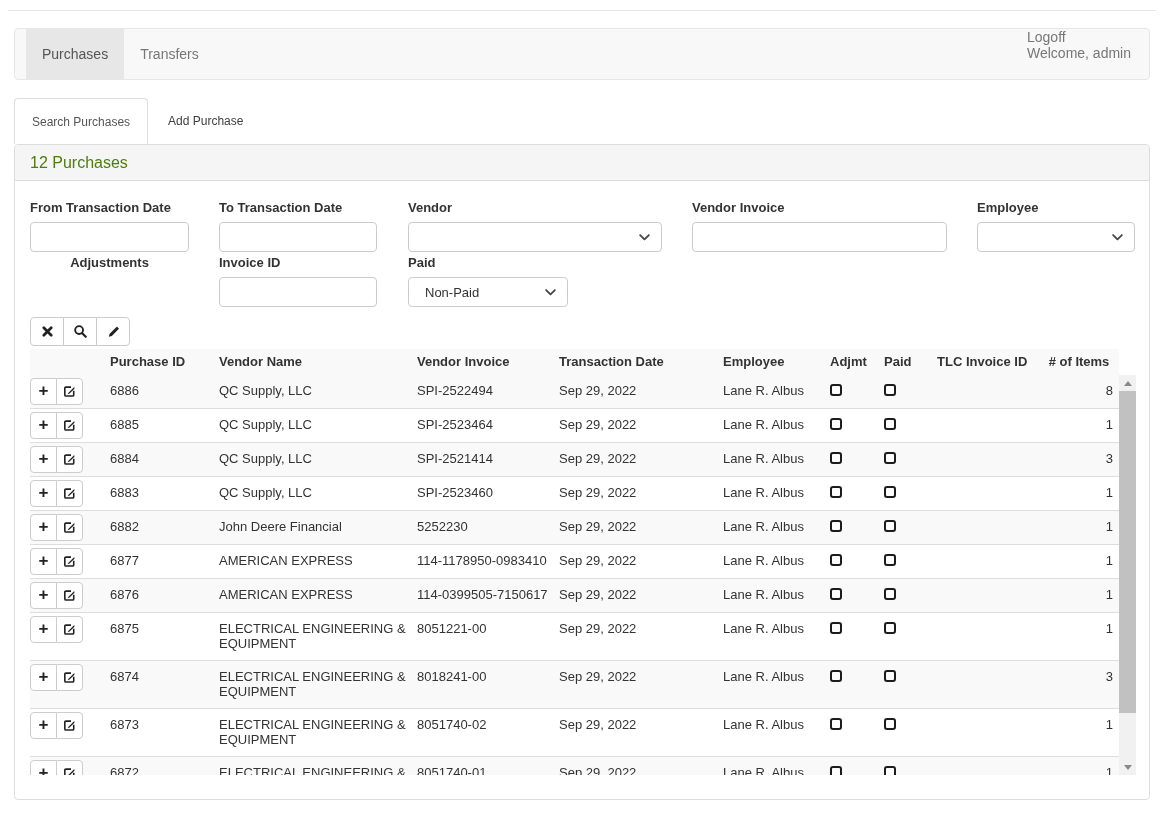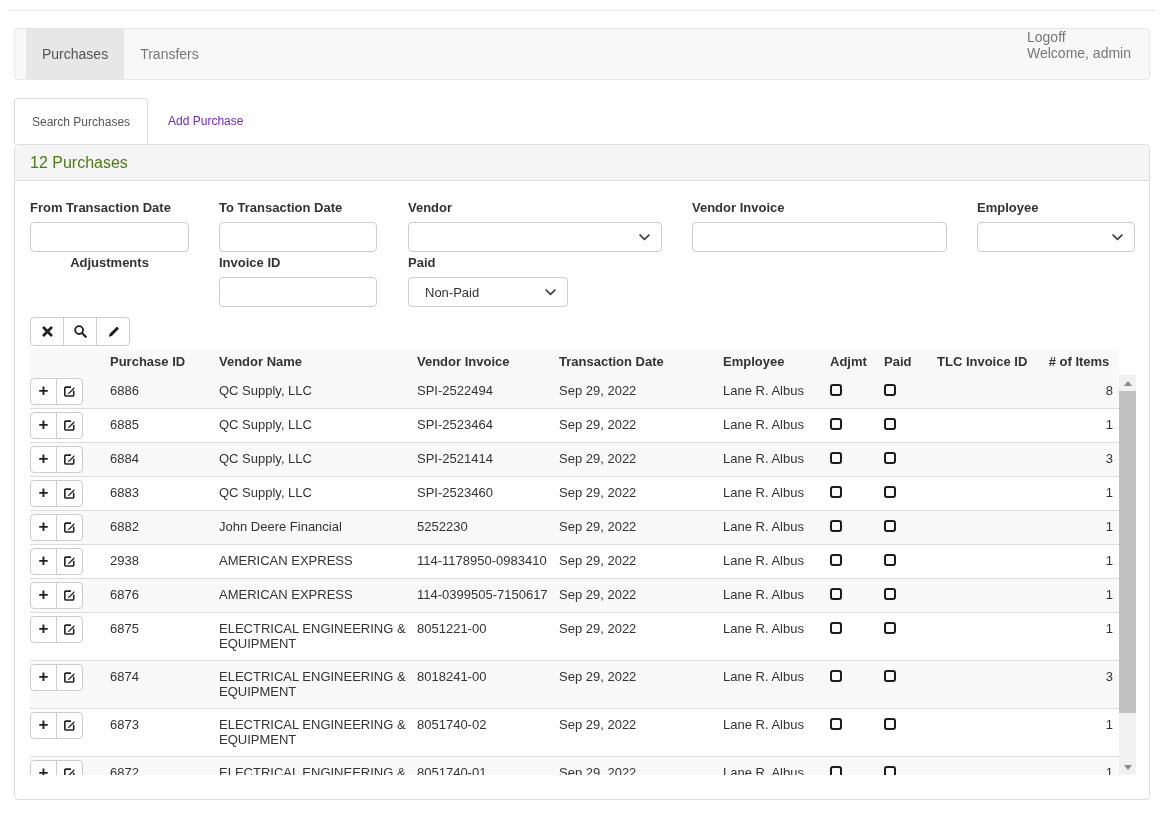--- a/index.html
+++ b/index.html
@@ -35,7 +35,7 @@
     background:#fff; color:#555; border:1px solid #ddd; border-bottom:none;
     border-radius:4px 4px 0 0;
   }
-  .tab.link { color:#6d28d9; margin-left:3px; }
+  .tab.link { color:#404040; margin-left:3px; }
 
   
   .panel {

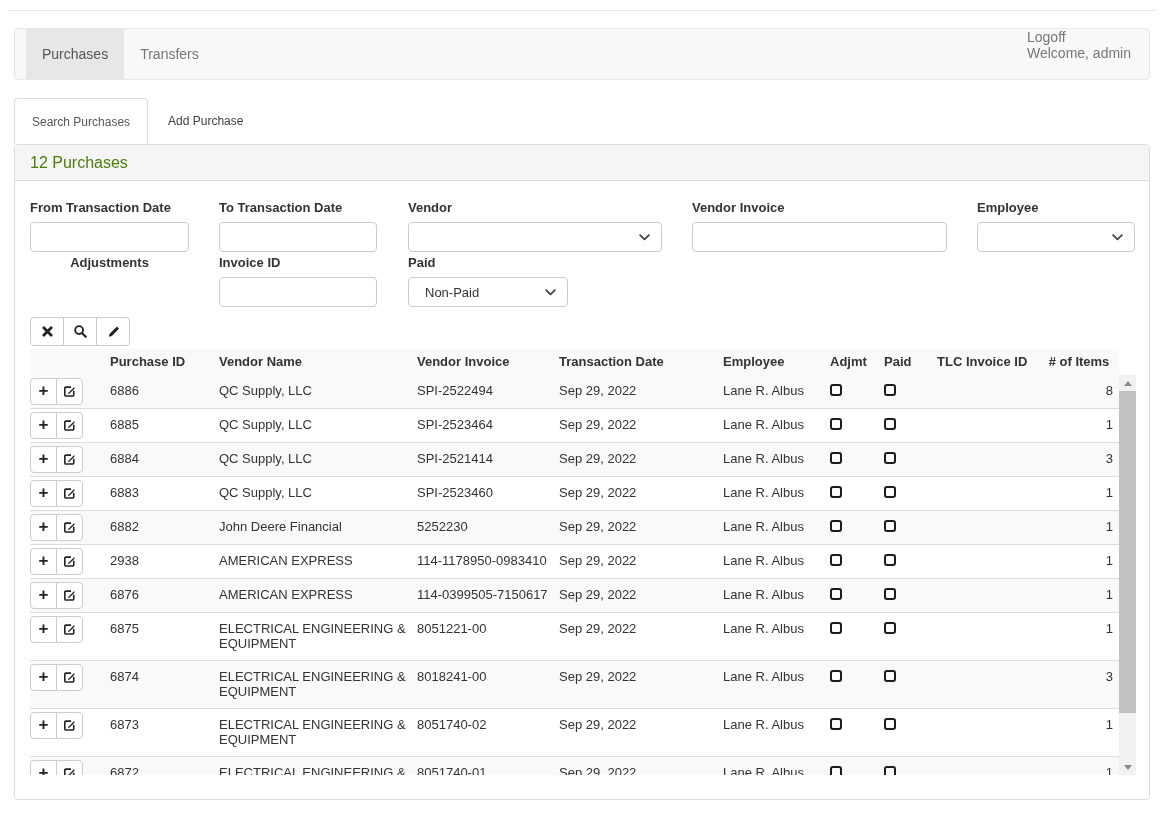--- a/index.html
+++ b/index.html
@@ -434,7 +434,7 @@
         </div>
       </div>
     </td>
-    <td>2938</td>
+    <td>6877</td>
     <td>AMERICAN EXPRESS</td>
     <td>114-1178950-0983410</td>
     <td>Sep 29, 2022</td>

